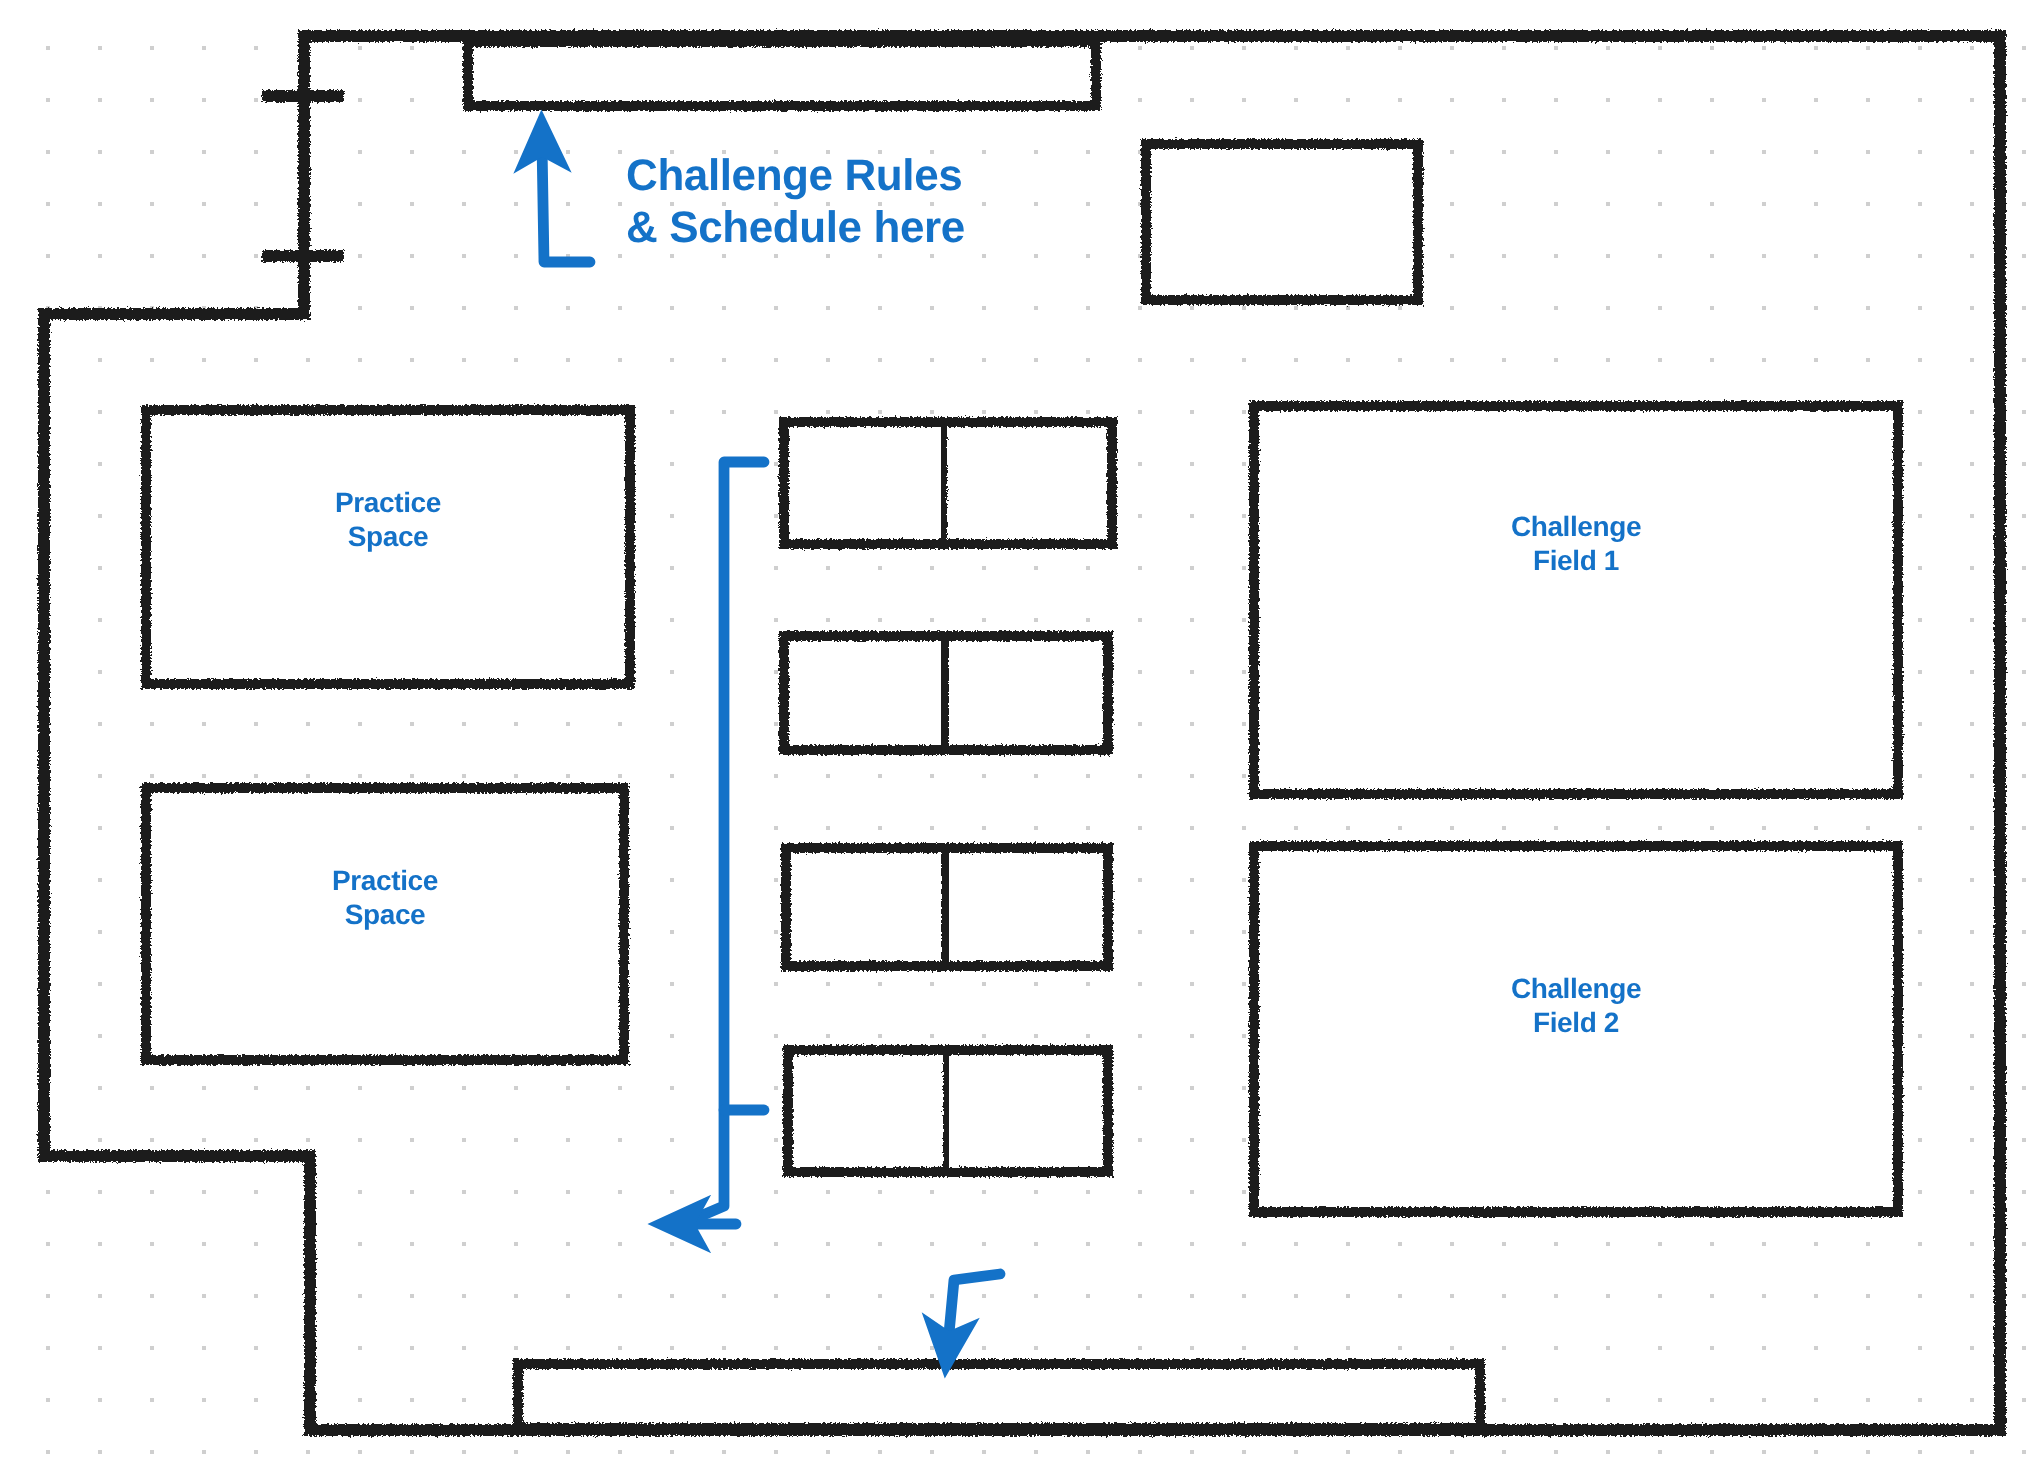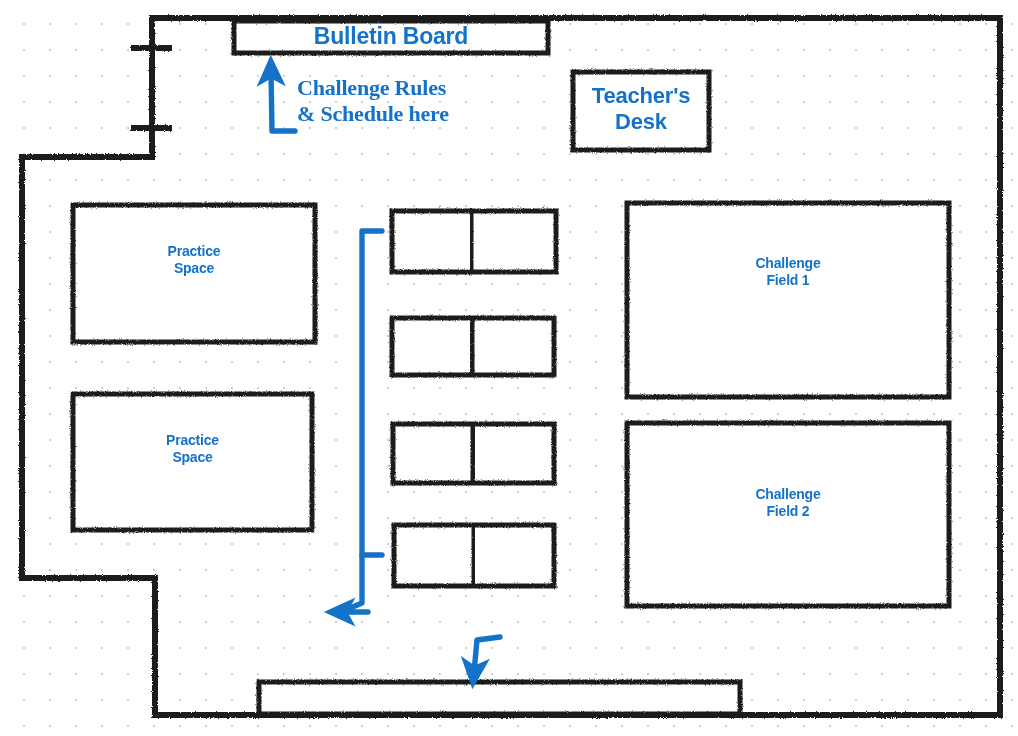--- a/index.html
+++ b/index.html
@@ -100,7 +100,6 @@
     </g>
   </svg>
 
-  <div class="label board-label" style="left:234px; top:23px; width:314px;">Bulletin Board</div>
 
   <div class="label desk-label" style="left:573px; top:83px; width:136px;">Teacher's
 Desk</div>

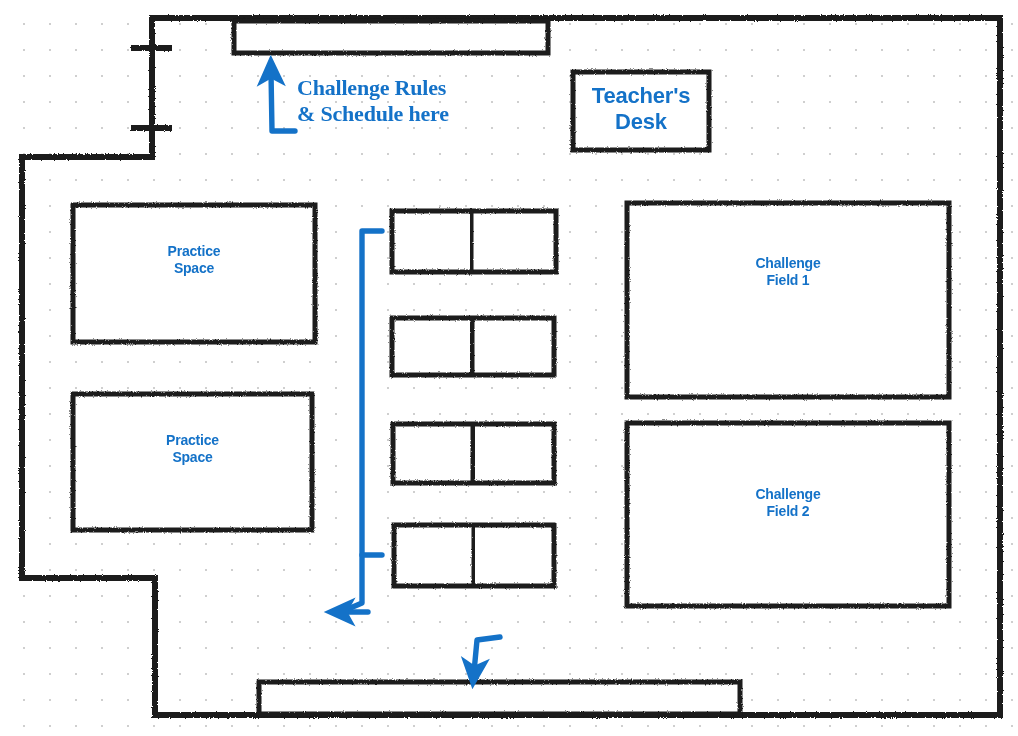--- a/index.html
+++ b/index.html
@@ -104,7 +104,7 @@
   <div class="label desk-label" style="left:573px; top:83px; width:136px;">Teacher's
 Desk</div>
 
-  <div class="label annot-label annot-left" style="left:297px; top:75px; width:230px;font-family:Liberation Serif, serif;">Challenge Rules
+  <div class="label annot-label annot-left" style="left:313px; top:75px; width:230px;">Challenge Rules
 &amp; Schedule here</div>
 
   <div class="label room-label" style="left:73px; top:243px; width:242px;">Practice

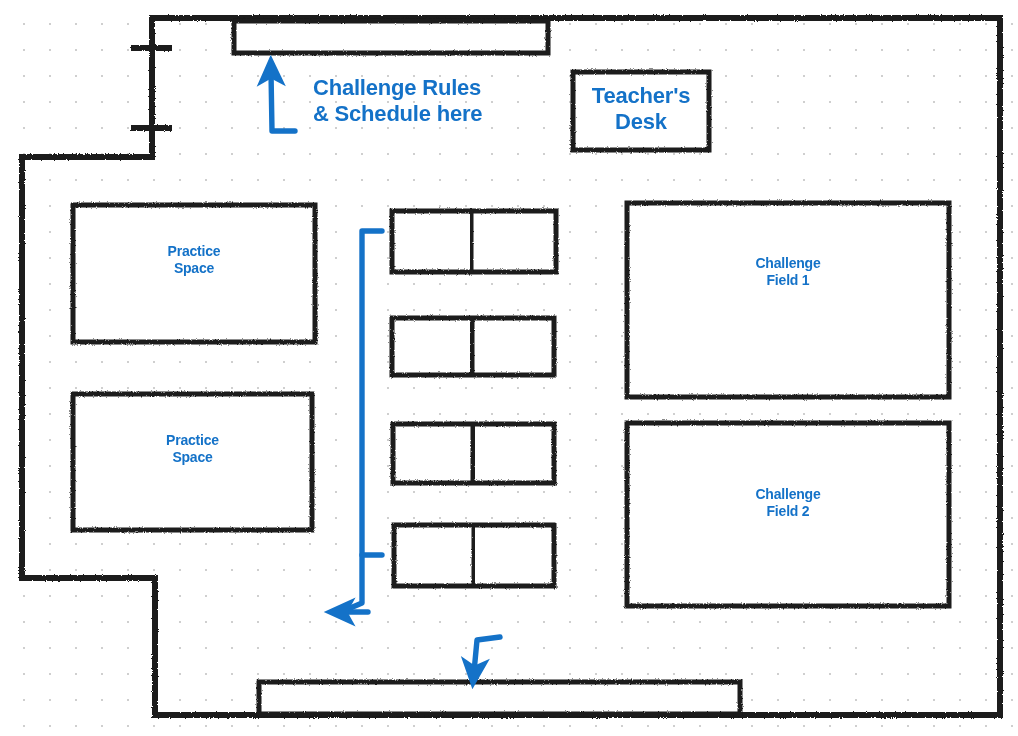--- a/index.html
+++ b/index.html
@@ -101,8 +101,6 @@
   </svg>
 
 
-  <div class="label desk-label" style="left:573px; top:83px; width:136px;">Teacher's
-Desk</div>
 
   <div class="label annot-label annot-left" style="left:313px; top:75px; width:230px;">Challenge Rules
 &amp; Schedule here</div>

